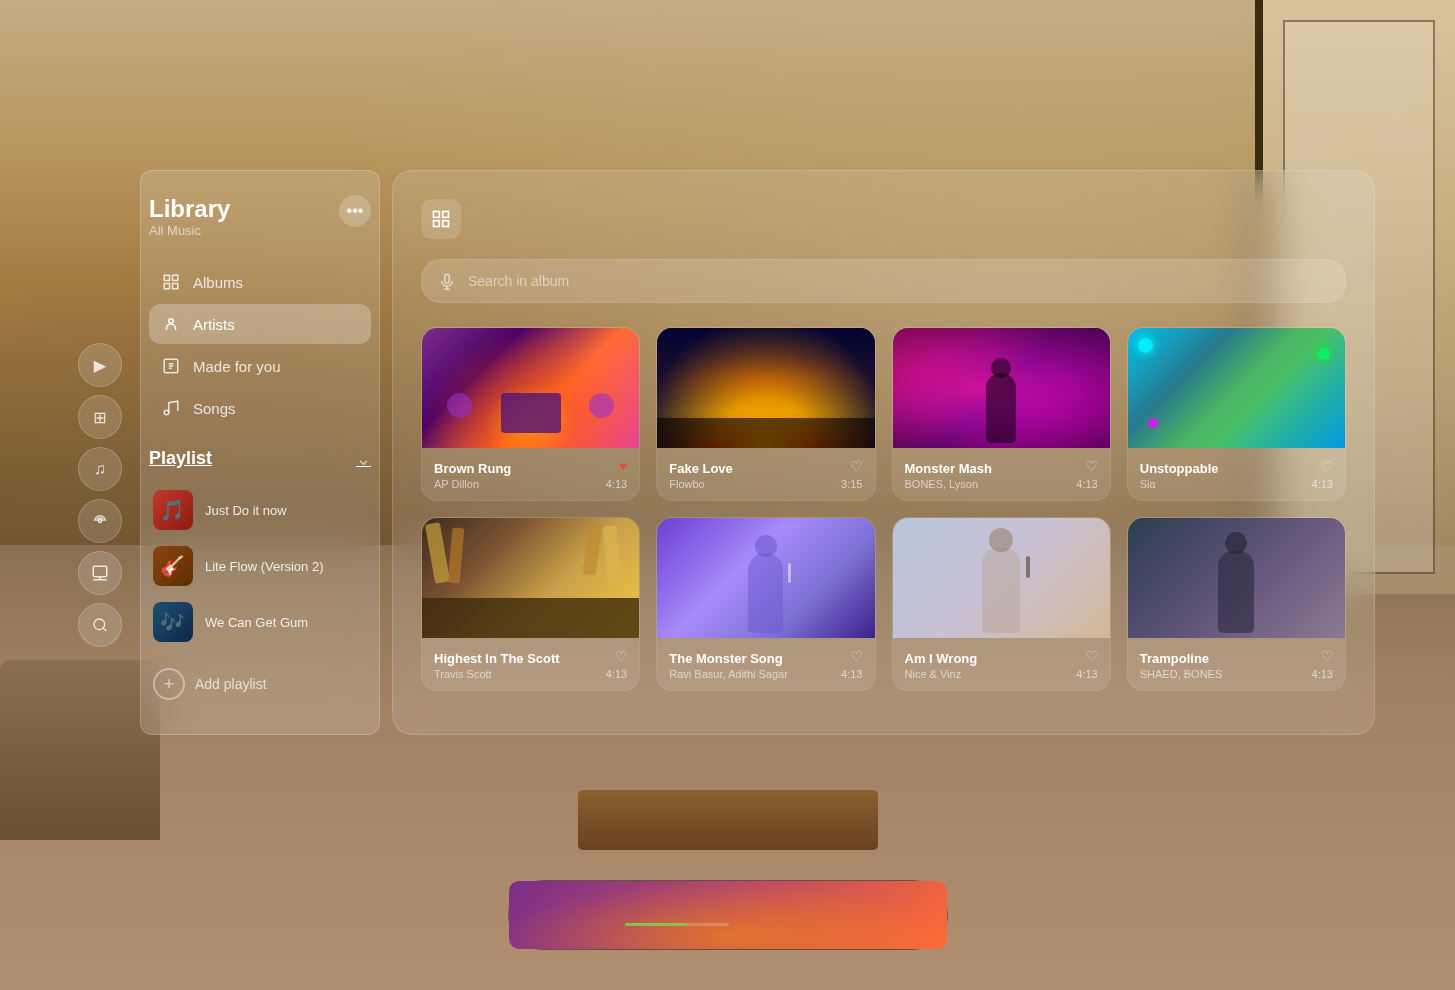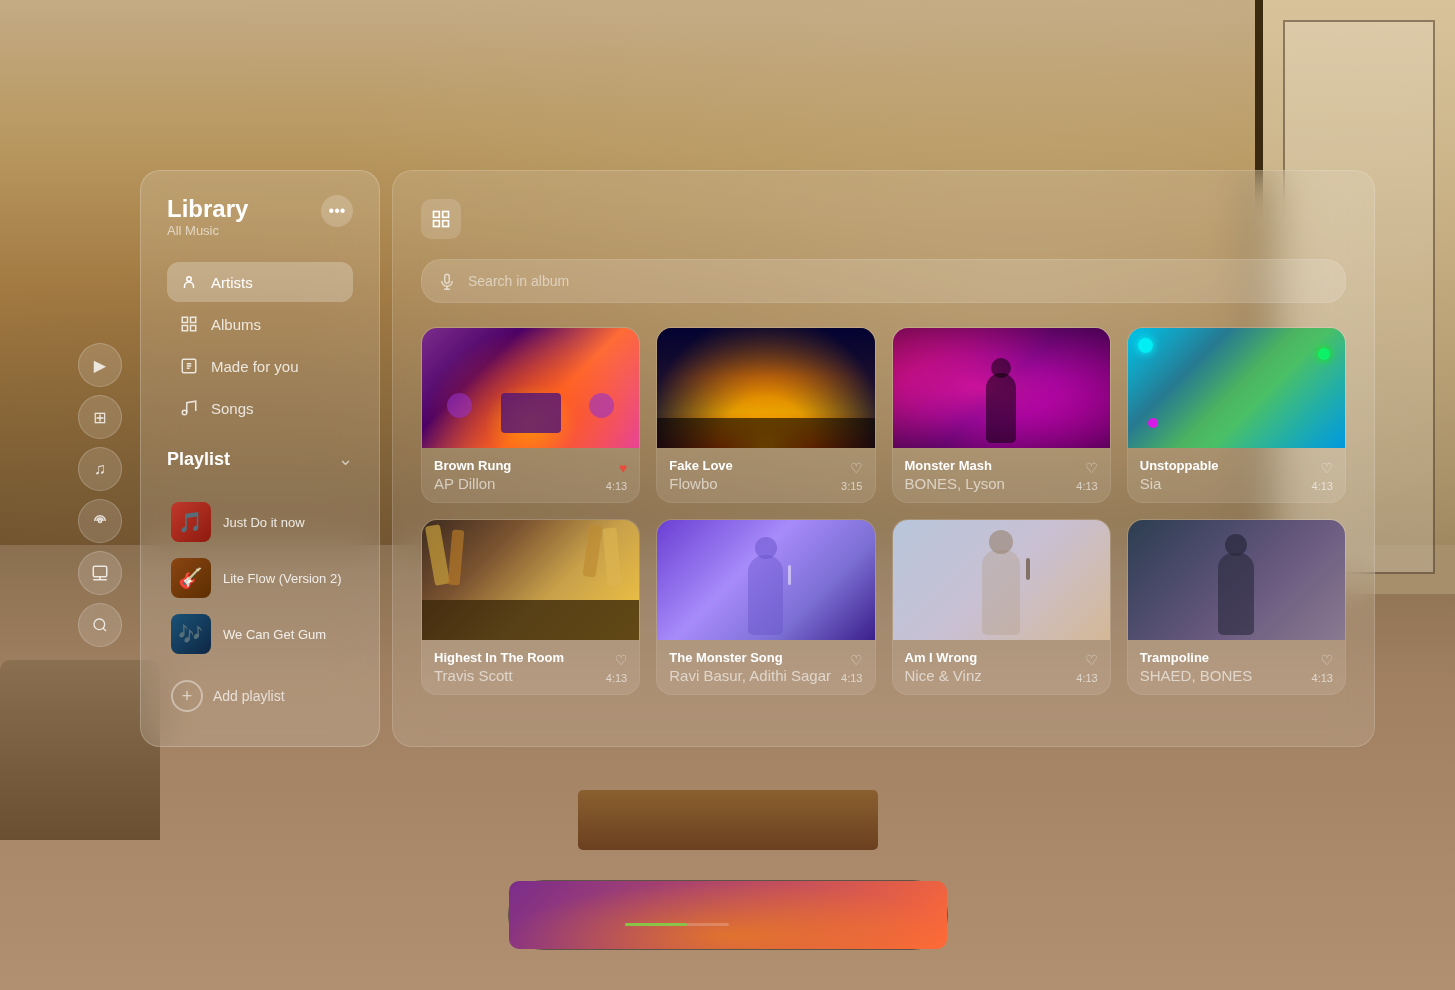--- a/index.html
+++ b/index.html
@@ -108,8 +108,8 @@
       background: rgba(255,255,255,0.15);
       backdrop-filter: blur(20px);
       -webkit-backdrop-filter: blur(20px);
-      border-radius: 20px;
-      padding: 24px 26px;
+      border-radius: 12px;
+      padding: 24px 8px;
       color: white;
       border: 1px solid rgba(255,255,255,0.2);
     }

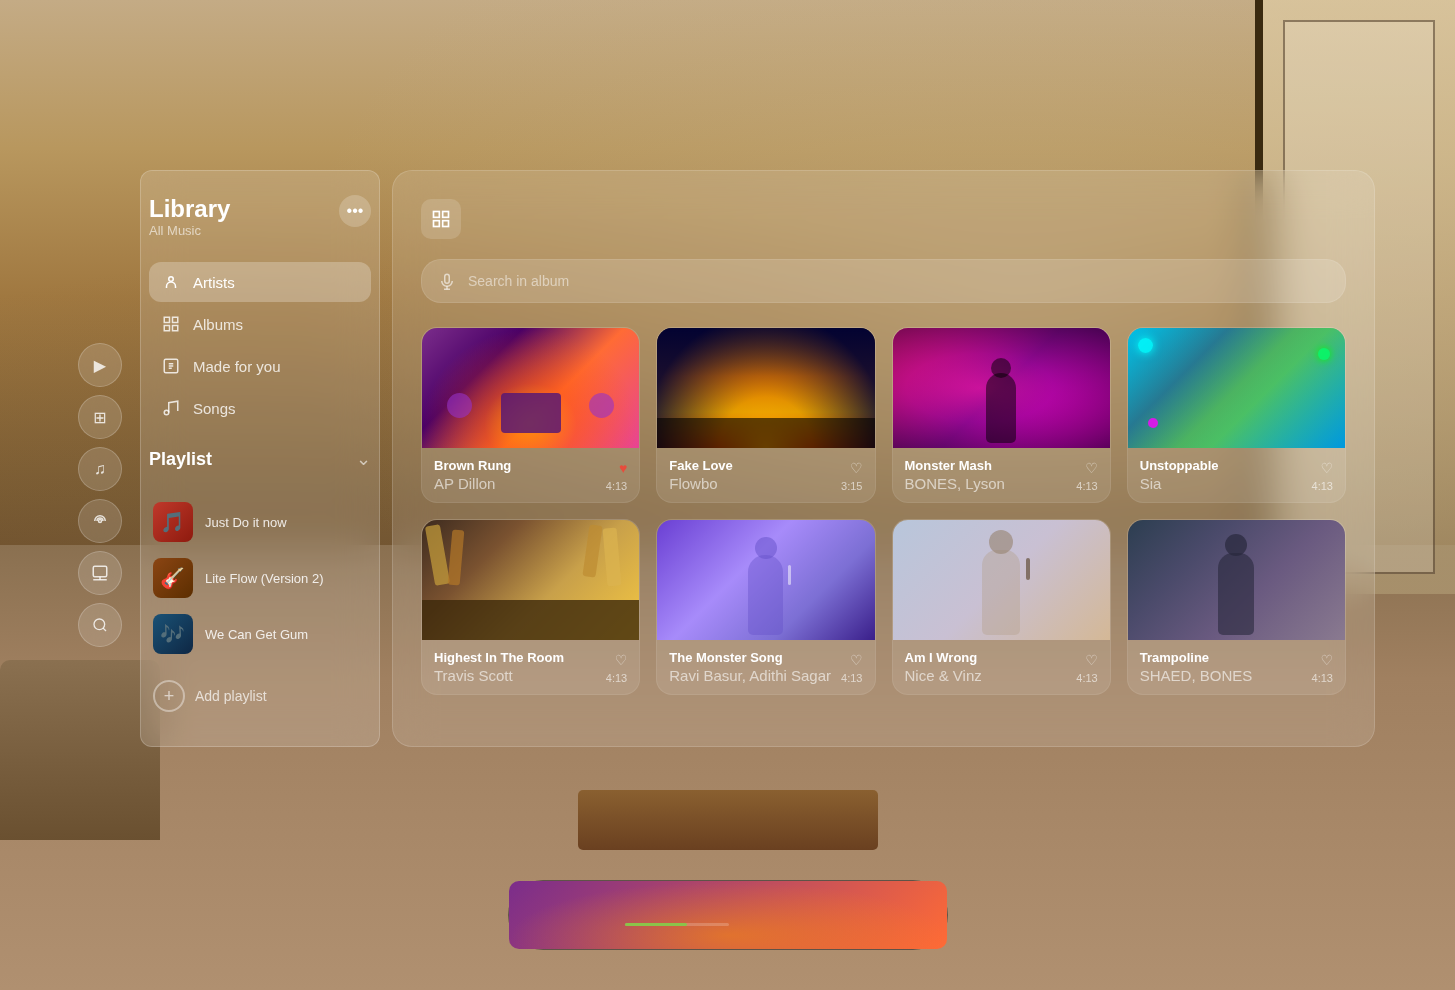--- a/index.html
+++ b/index.html
@@ -636,16 +636,6 @@
     </div>
 
 
-    <div class="nav-item active">
-      <span class="nav-icon">
-        <svg width="18" height="18" viewBox="0 0 24 24" fill="none" stroke="currentColor" stroke-width="2">
-          <circle cx="12" cy="8" r="3"></circle>
-          <path d="M6 20v-2a6 6 0 0 1 12 0v2"></path>
-        </svg>
-      </span>
-      <span>Artists</span>
-    </div>
-
     <div class="nav-item">
       <span class="nav-icon">
         <svg width="18" height="18" viewBox="0 0 24 24" fill="none" stroke="currentColor" stroke-width="2">
@@ -656,6 +646,16 @@
         </svg>
       </span>
       <span>Albums</span>
+    </div>
+
+    <div class="nav-item active">
+      <span class="nav-icon">
+        <svg width="18" height="18" viewBox="0 0 24 24" fill="none" stroke="currentColor" stroke-width="2">
+          <circle cx="12" cy="8" r="3"></circle>
+          <path d="M6 20v-2a6 6 0 0 1 12 0v2"></path>
+        </svg>
+      </span>
+      <span>Artists</span>
     </div>
 
     <div class="nav-item">

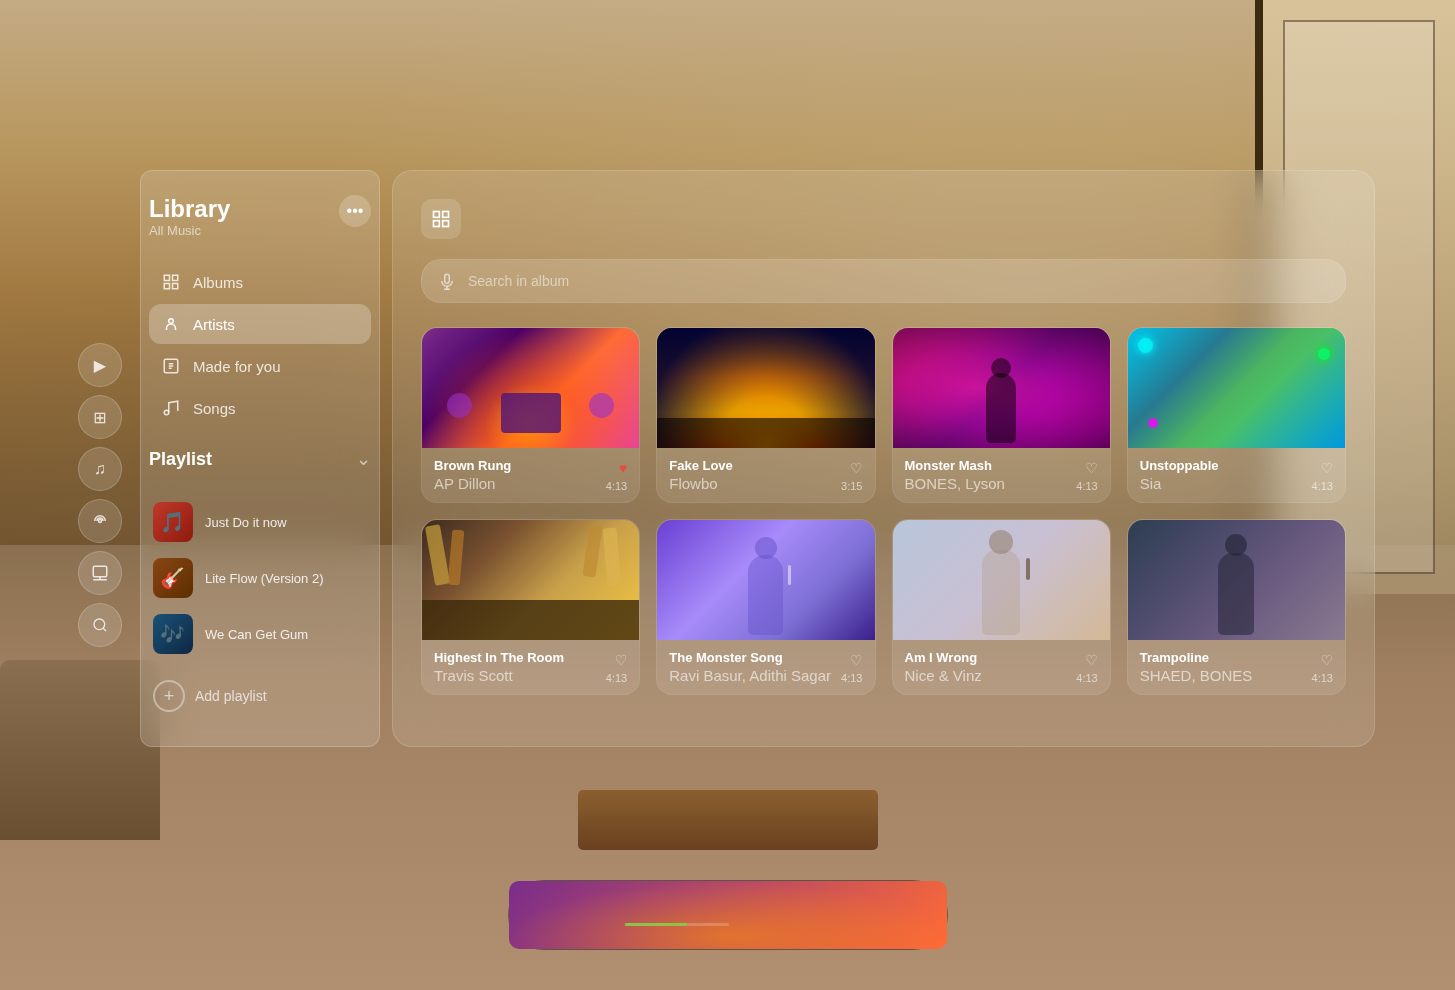--- a/index.html
+++ b/index.html
@@ -181,8 +181,9 @@
     .playlist-header {
       display: flex;
       justify-content: space-between;
-      align-items: flex-end;
-      margin-bottom: 24px;
+      align-items: flex-start;
+      margin-bottom: 12px;
+      text-decoration: underline;
     }
 
     .playlist-title {

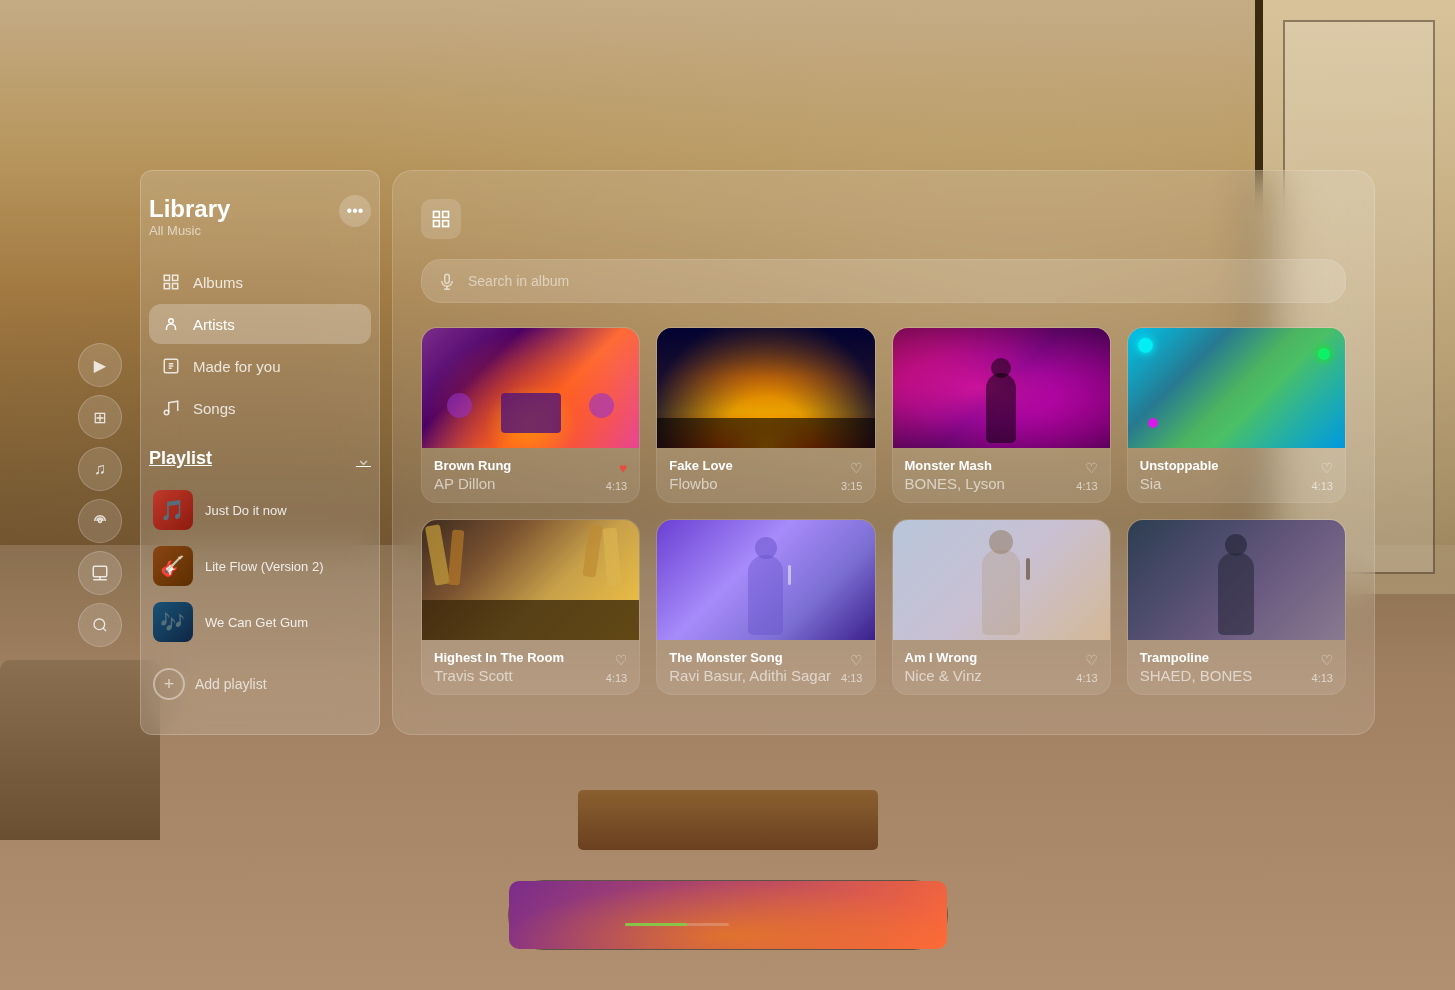--- a/index.html
+++ b/index.html
@@ -427,7 +427,7 @@
     }
 
     .song-artist {
-      font-size: 15px;
+      font-size: 11px;
       color: rgba(255,255,255,0.6);
       margin-top: 2px;
     }

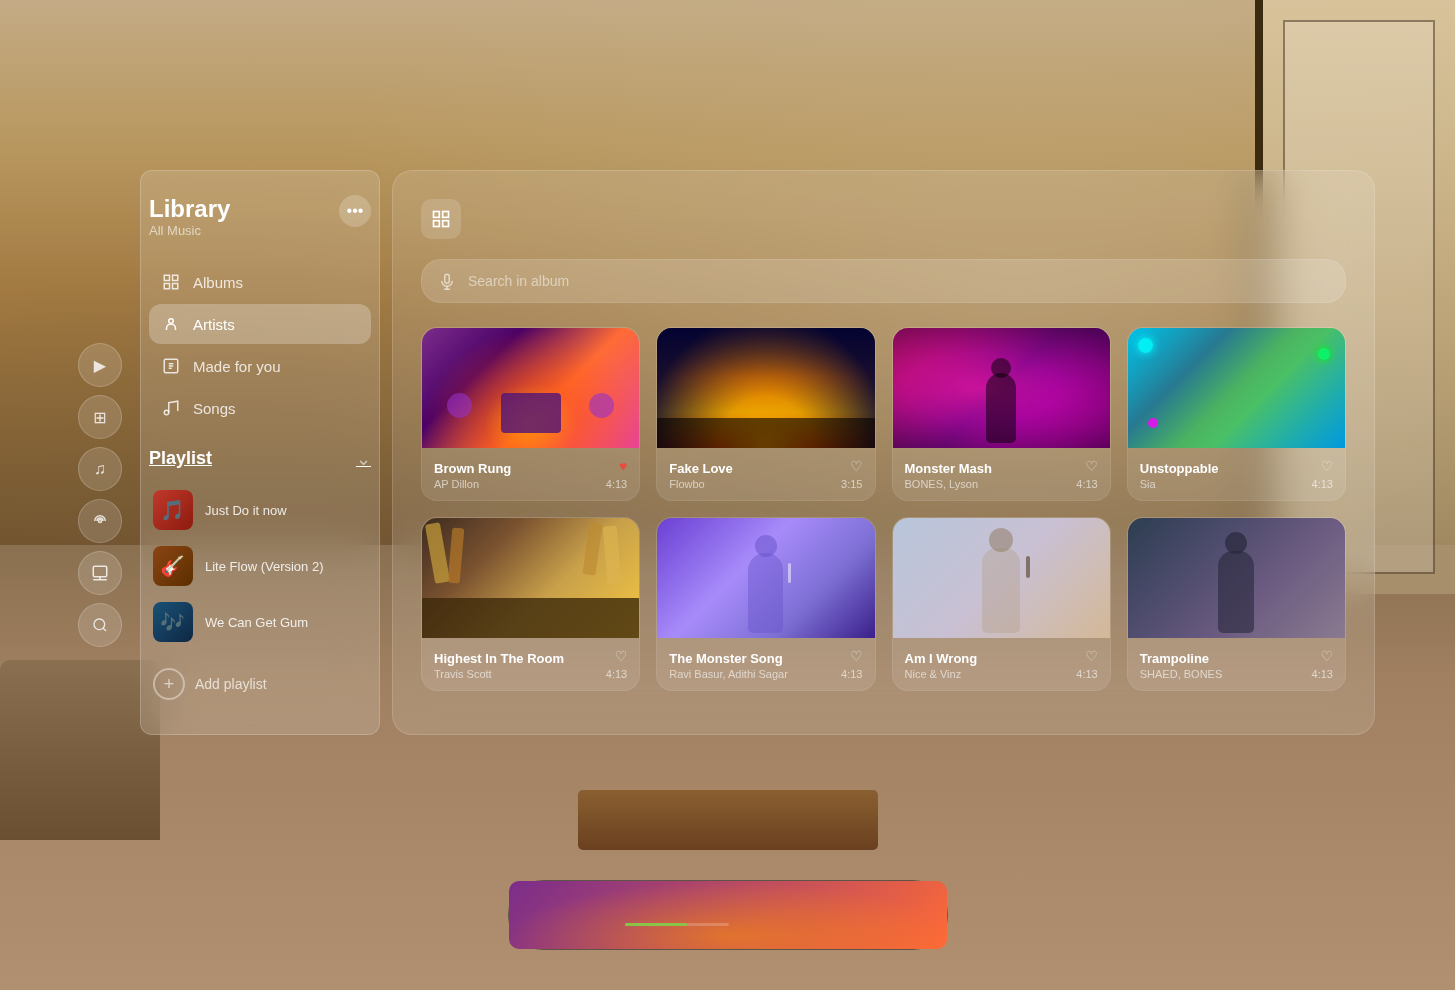--- a/index.html
+++ b/index.html
@@ -825,7 +825,7 @@
         </div>
         <div class="song-info">
           <div>
-            <div class="song-name">Highest In The Room</div>
+            <div class="song-name">Highest In The Scott</div>
             <div class="song-artist">Travis Scott</div>
           </div>
           <div class="song-right">

